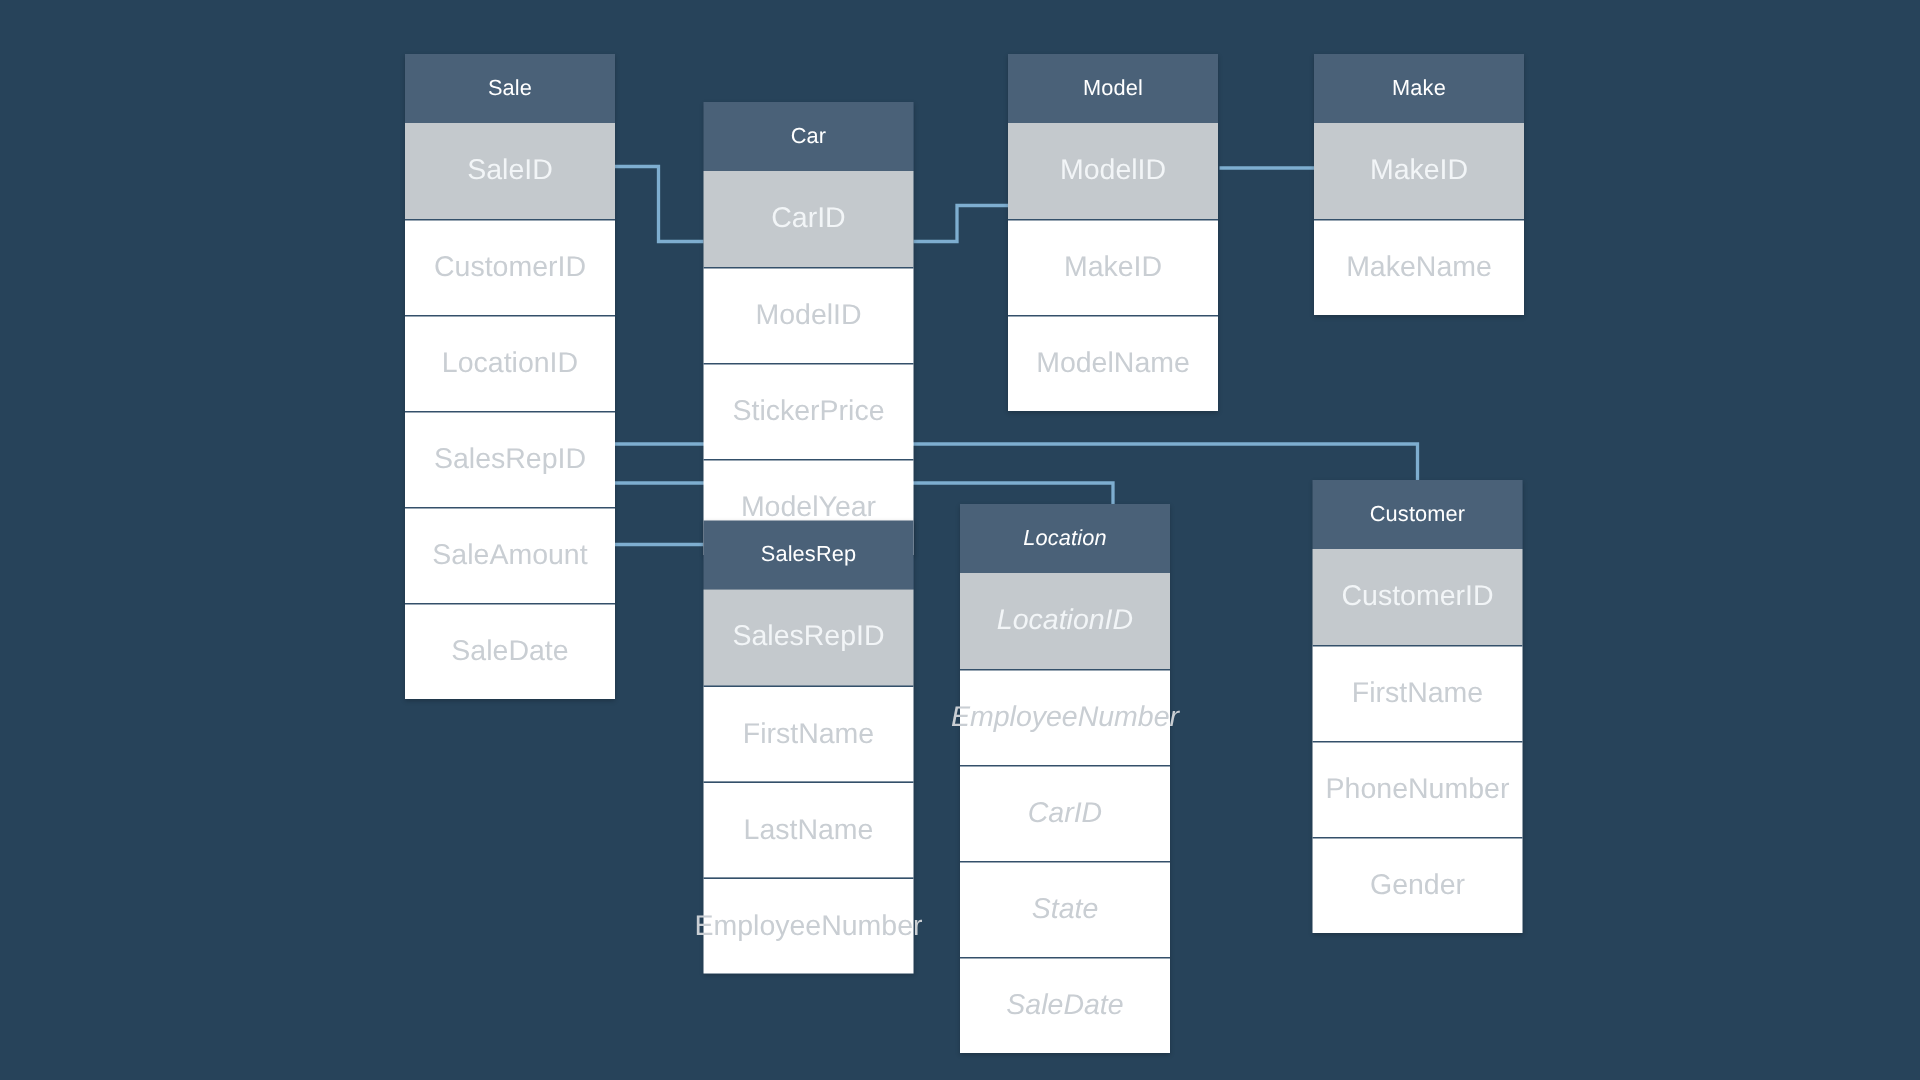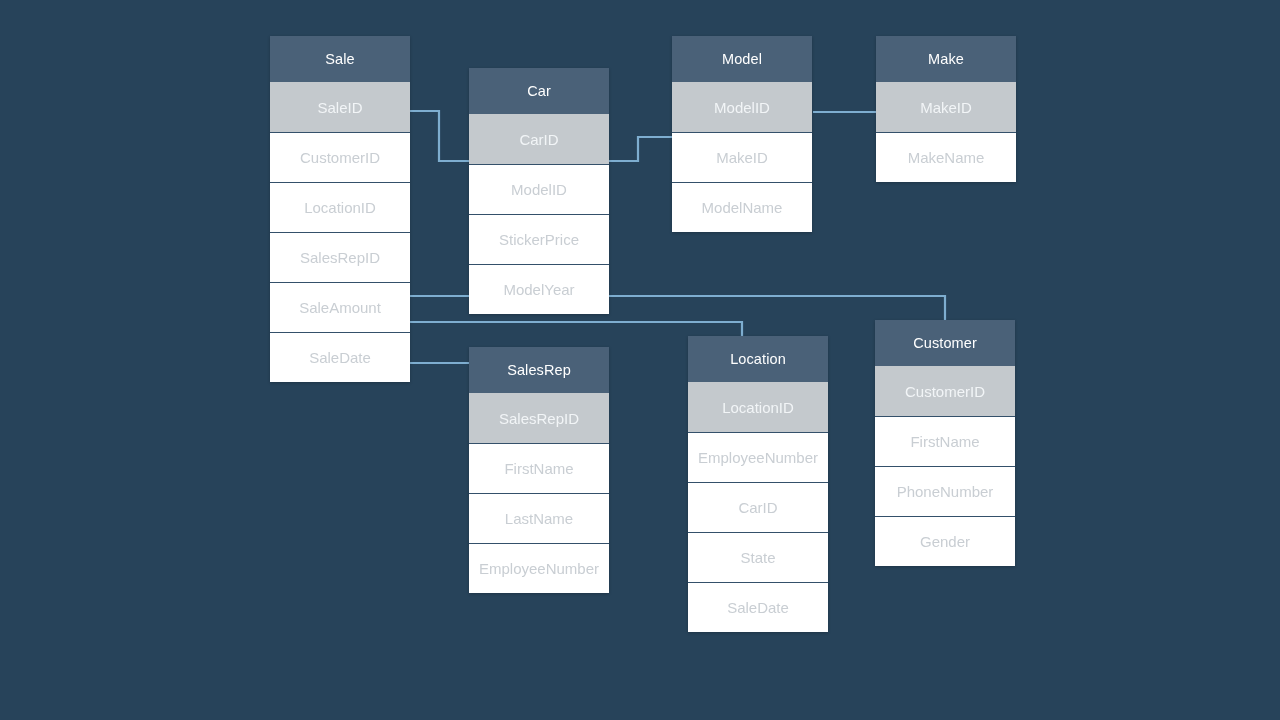--- a/index.html
+++ b/index.html
@@ -29,10 +29,10 @@
     box-sizing:border-box;
   }
   .row{
-    height:50px;
+    height:64px;
     background:#ffffff;
     color:#c9ced3;
-    font-size:15px;
+    font-size:19px;
     display:flex;align-items:center;justify-content:center;
     box-sizing:border-box;
     border-top:1px solid #34506a;

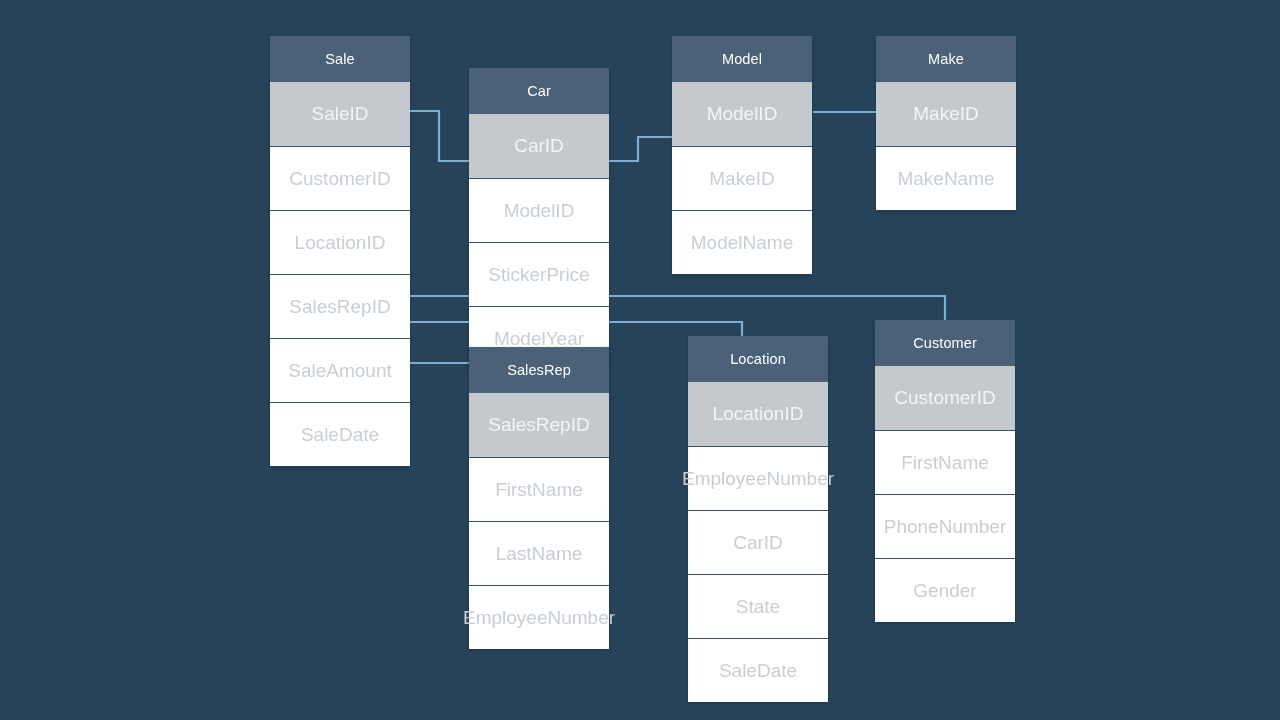--- a/index.html
+++ b/index.html
@@ -92,7 +92,7 @@
         <div class="row">LastName</div>
         <div class="row">EmployeeNumber</div>
       </div>
-      <div class="entity" style="left: 688px; top: 336px;">
+      <div class="entity" style="left: 640px; top: 336px; font-style: italic;">
         <div class="entity-header">Location</div>
         <div class="row pk">LocationID</div>
         <div class="row">EmployeeNumber</div>

